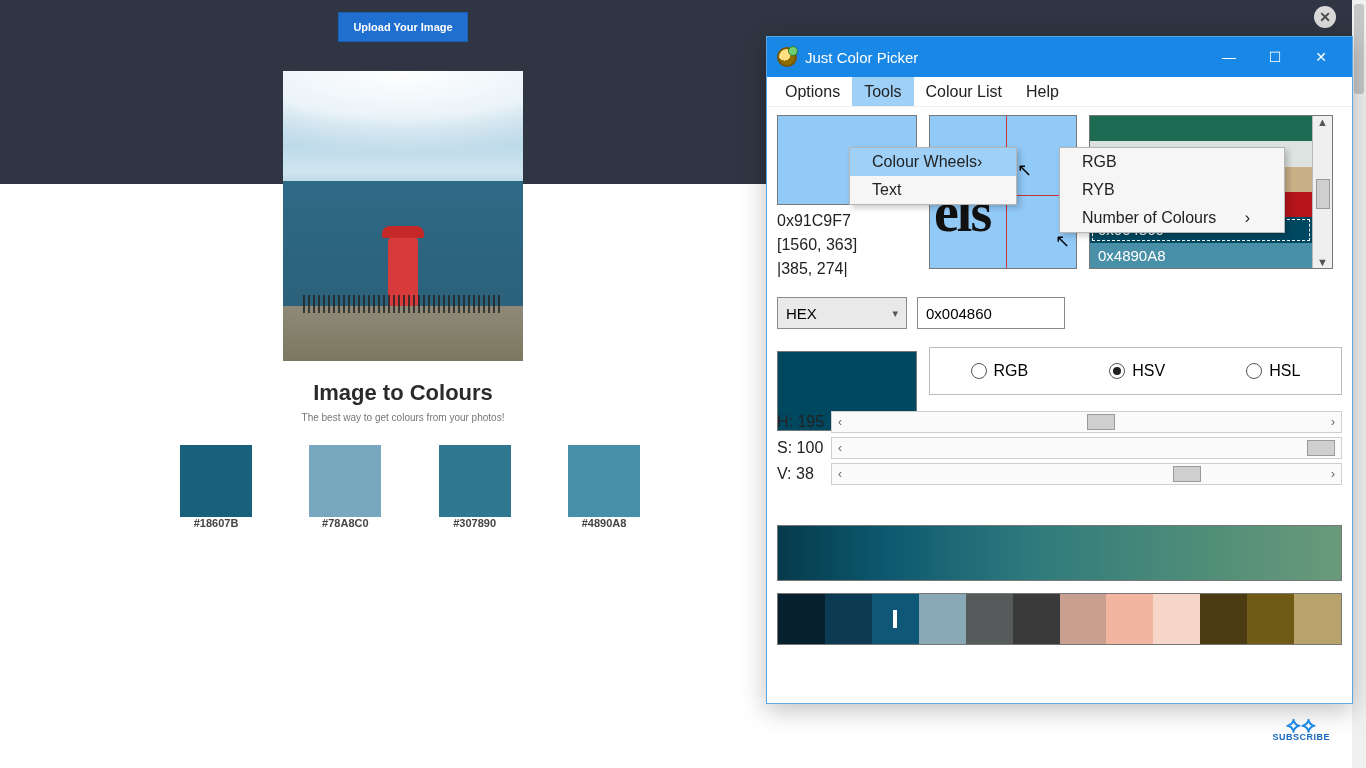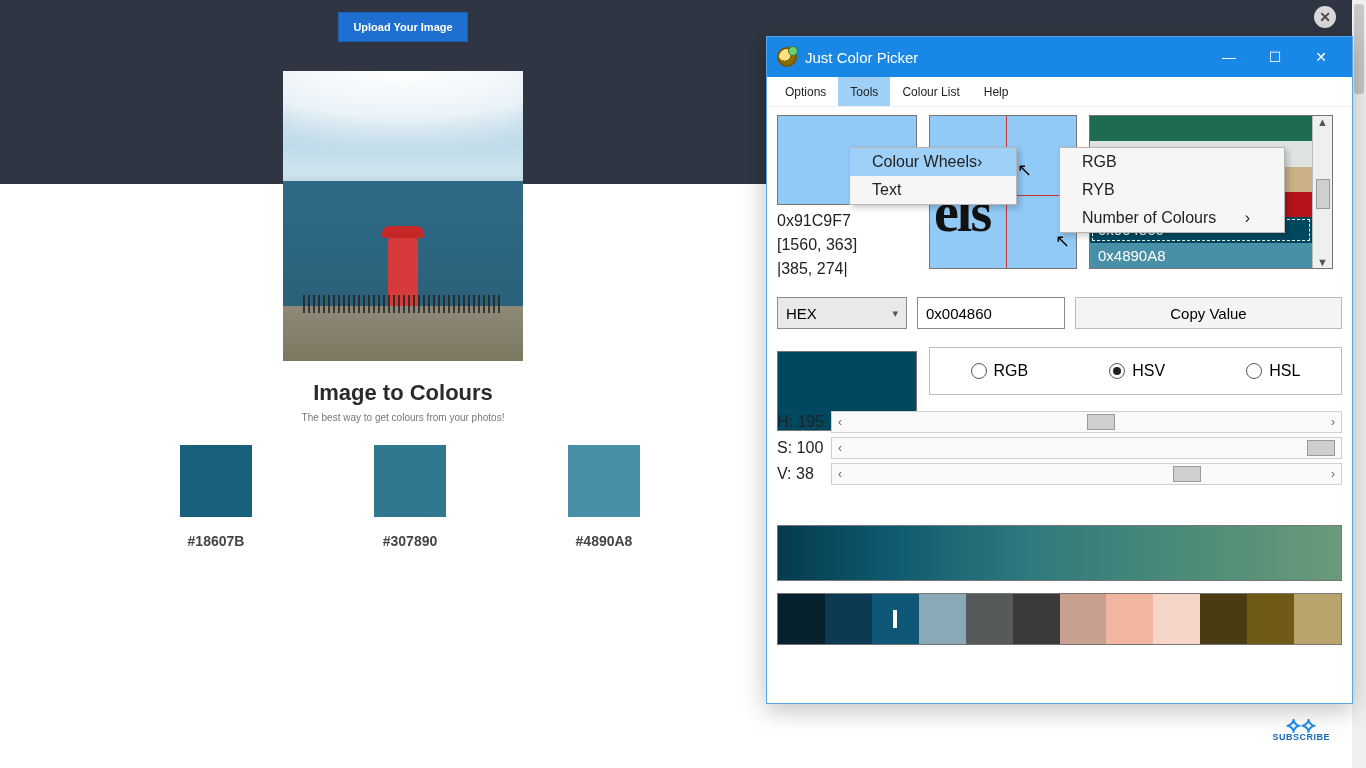--- a/index.html
+++ b/index.html
@@ -59,7 +59,7 @@
     color: #fff; font-size: 14px; cursor: pointer; }
 
   .jcp-menubar { height: 30px; display: flex; align-items: stretch; padding: 0 6px;
-    border-bottom: 1px solid #f0f0f0; font-size: 12px; color: #222; }
+    border-bottom: 1px solid #f0f0f0; font-size: 16px; color: #222; }
   .jcp-menubar .mi { padding: 3px 12px; cursor: pointer; display:flex; align-items:center; }
   .jcp-menubar .mi.active { background: #9fd0f7; }
 

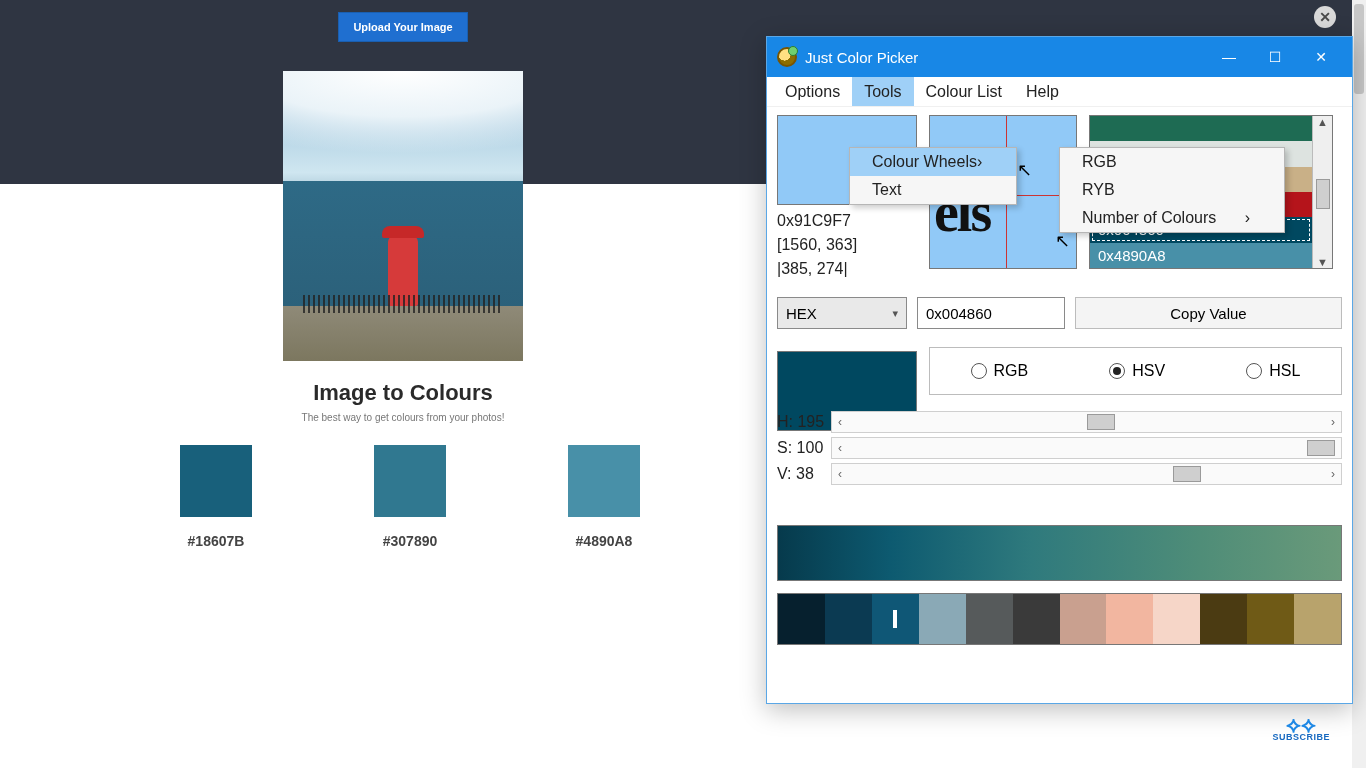--- a/index.html
+++ b/index.html
@@ -235,7 +235,6 @@
         <span class="arrow">▾</span>
       </div>
       <input class="hex-input" value="0x004860" style="">
-      <div class="copy-btn">Copy Value</div>
     </div>
 
     <div class="big-swatch"></div>

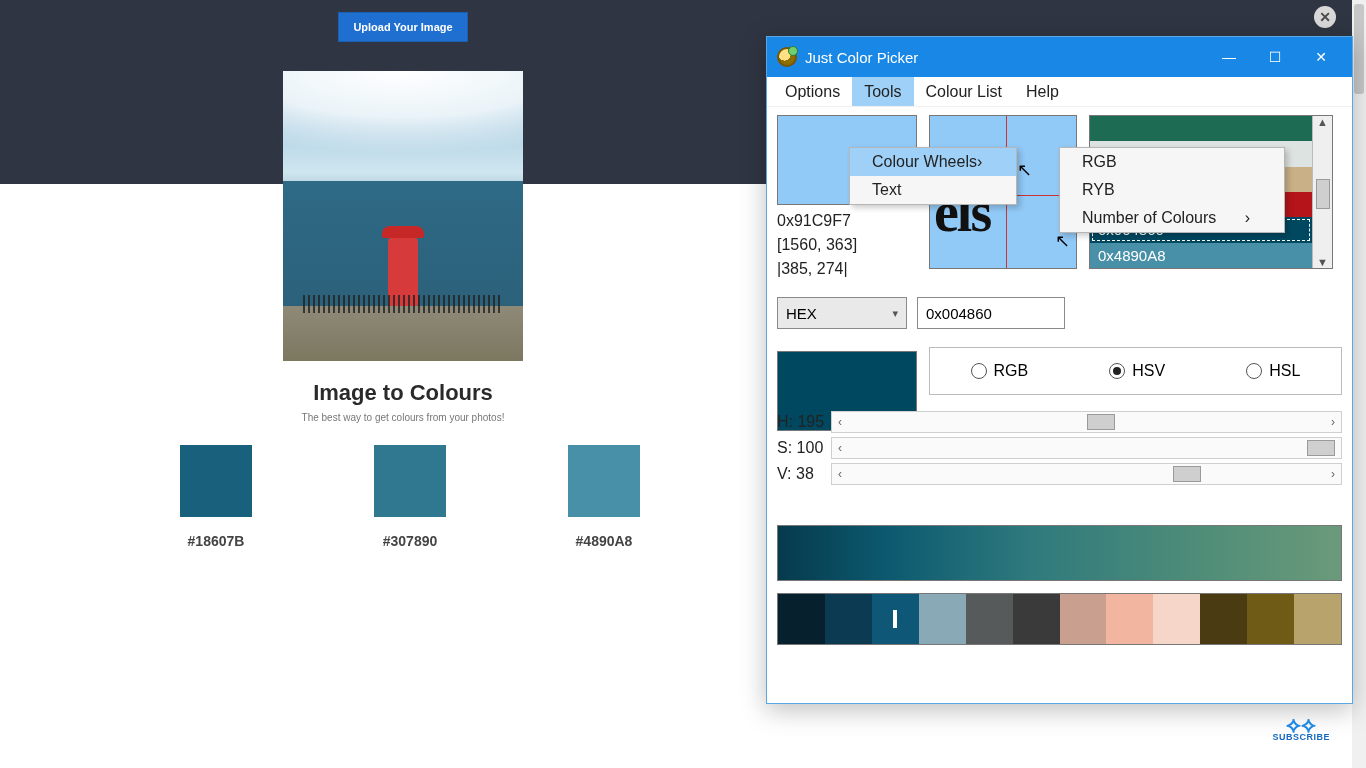--- a/index.html
+++ b/index.html
@@ -41,7 +41,7 @@
   .swatches { position: absolute; left: 180px; top: 445px; width: 460px; display: flex; justify-content: space-between; }
   .swatch { display: flex; flex-direction: column; align-items: center; }
   .swatch .box { width: 72px; height: 72px; }
-  .swatch .lbl { margin-top: 16px; font-size: 14px; color: #444; font-weight: 600; }
+  .swatch .lbl { margin-top: 0; font-size: 11px; color: #444; font-weight: 600; }
 
   
   .jcp { position: absolute; left: 766px; top: 36px; width: 587px; height: 668px;

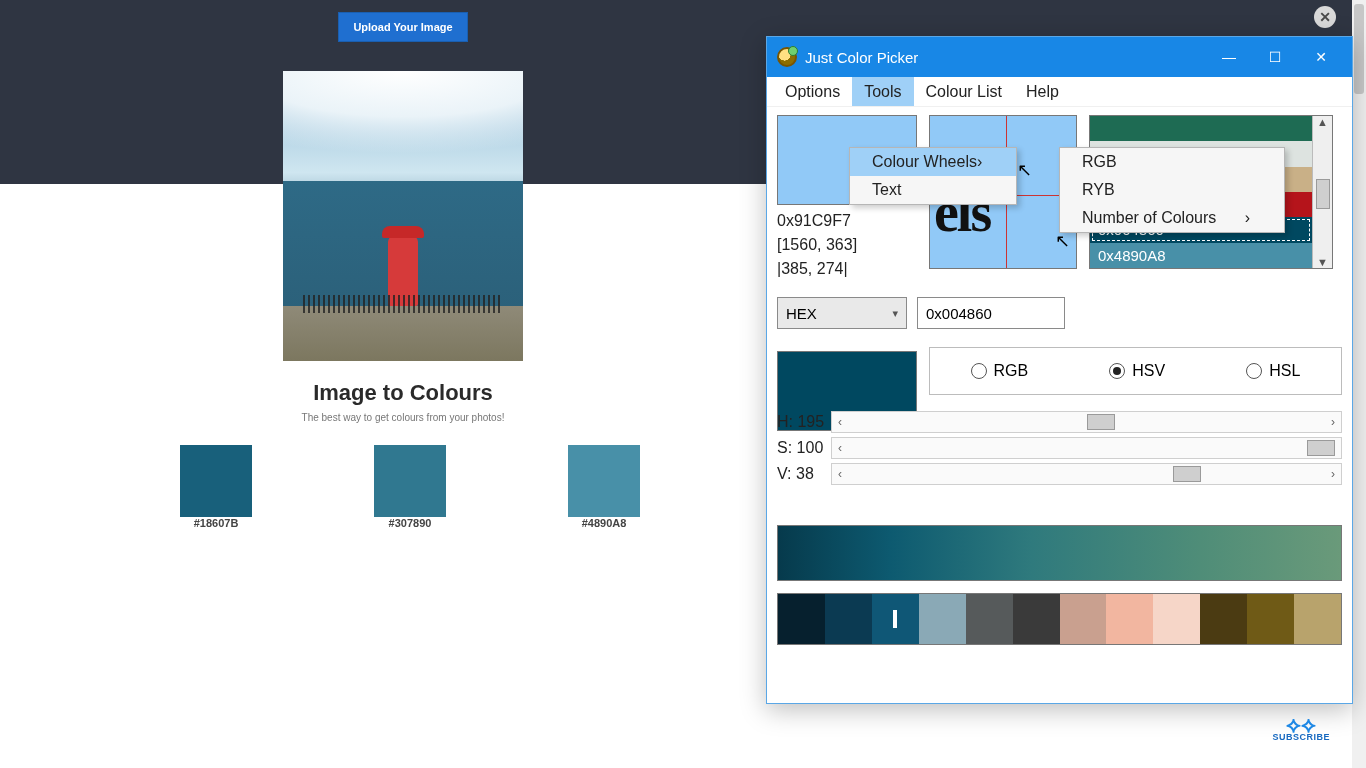--- a/index.html
+++ b/index.html
@@ -163,6 +163,10 @@
     <div class="lbl">#18607B</div>
     </div>
     <div class="swatch">
+      <div class="box" style="background:#78A8C0"></div>
+    <div class="lbl">#78A8C0</div>
+    </div>
+    <div class="swatch">
       <div class="box" style="background:#307890"></div>
     <div class="lbl">#307890</div>
     </div>

